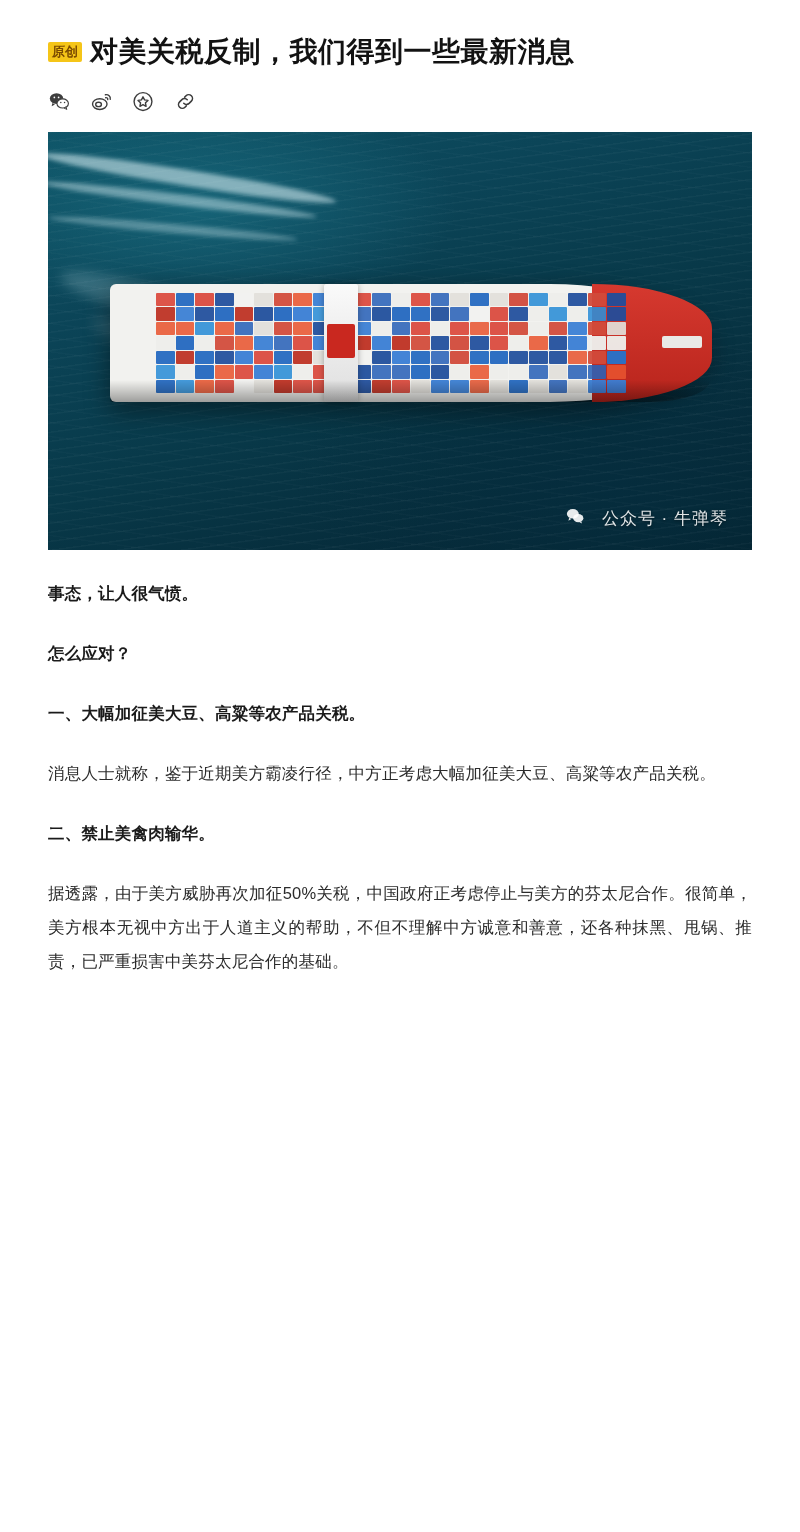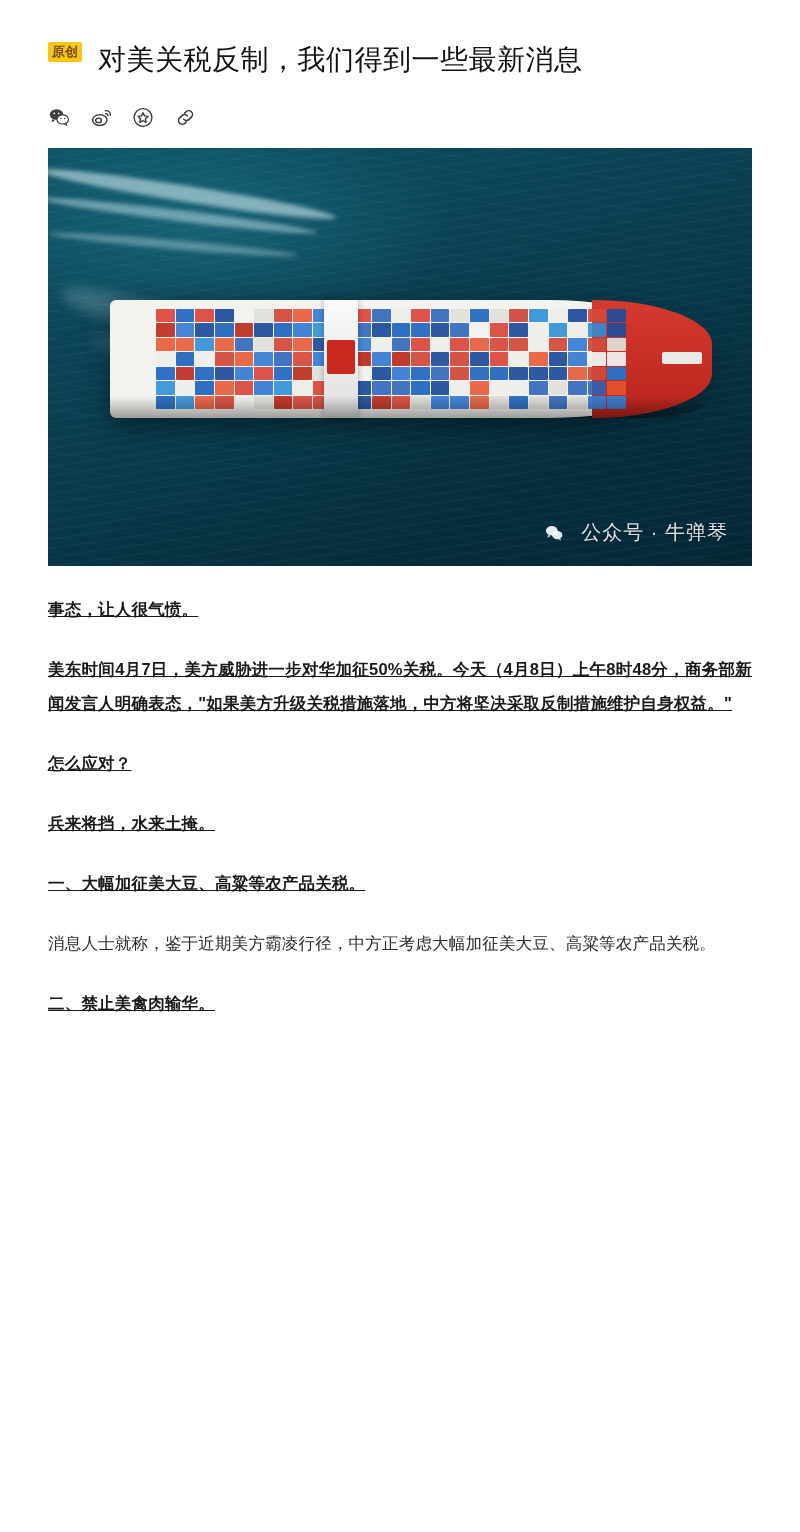--- a/index.html
+++ b/index.html
@@ -41,9 +41,9 @@
   .article-title {
     font-size: 28px;
     line-height: 40px;
-    font-weight: normal;
+    font-weight: bold;
     color: #121212;
-    margin: 8px;
+    margin: 0;
     letter-spacing: 0.5px;
   }
 

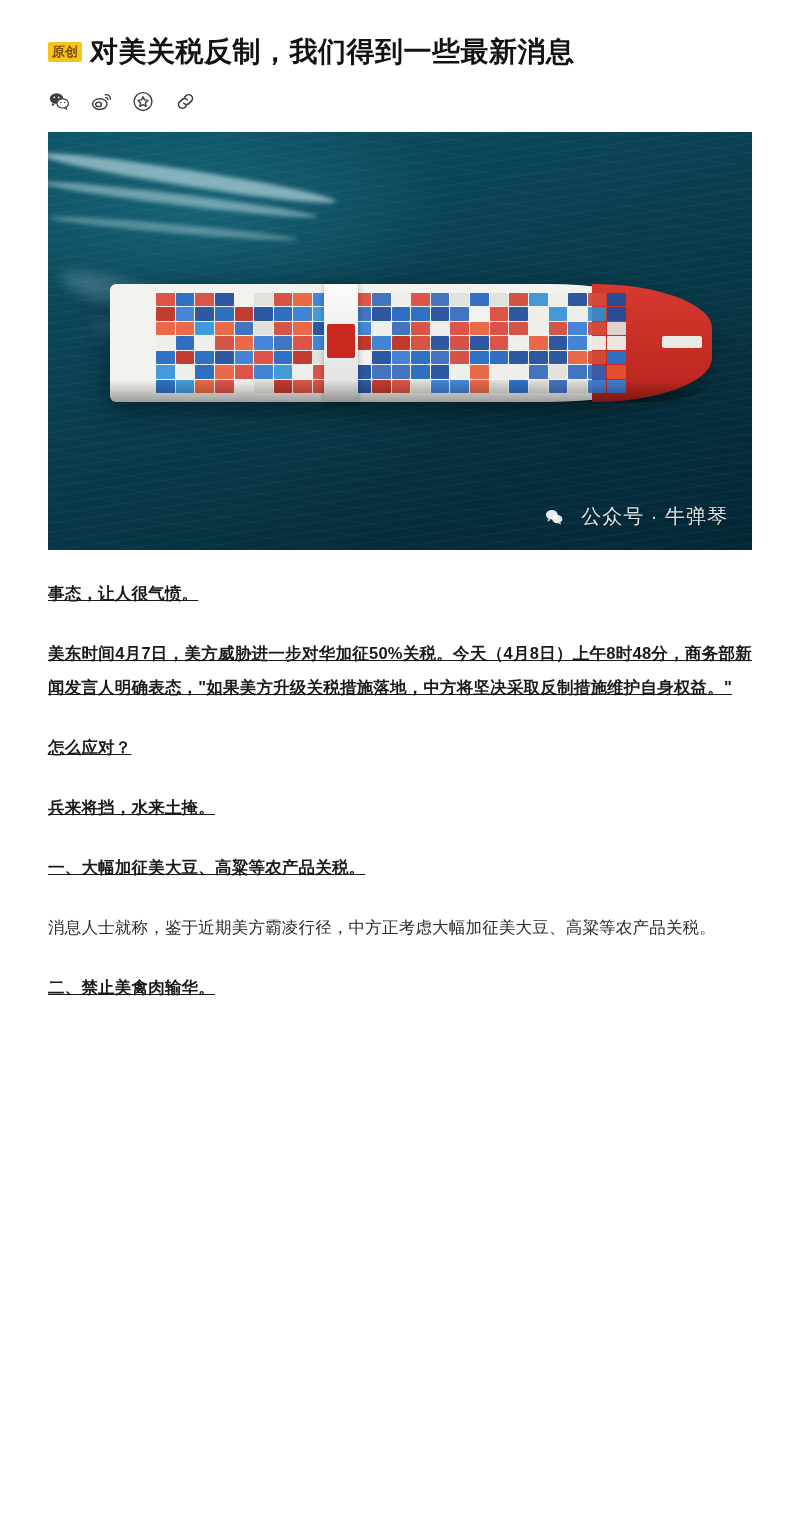--- a/index.html
+++ b/index.html
@@ -185,10 +185,10 @@
     right: 24px;
     bottom: 20px;
     display: flex;
-    align-items: center;
+    align-items: flex-start;
     gap: 16px;
     color: rgba(255,255,255,0.88);
-    font-size: 20px;
+    font-size: 17px;
     letter-spacing: 1px;
     text-shadow: 0 1px 3px rgba(0,0,0,0.5);
   }

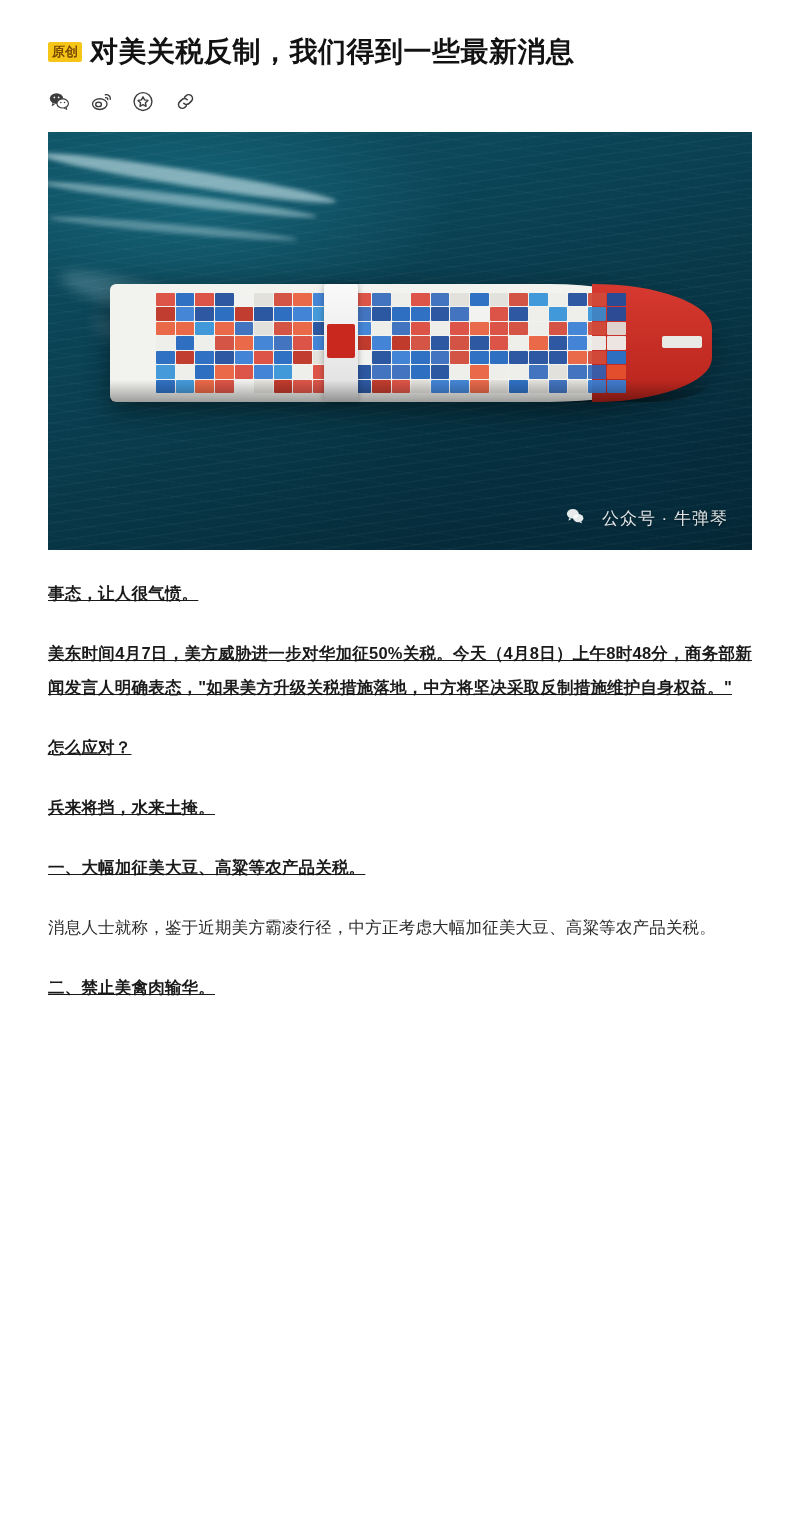--- a/index.html
+++ b/index.html
@@ -208,7 +208,7 @@
     text-align: justify;
     letter-spacing: 0.2px;
   }
-  .para.bold { font-weight: bold; color: #1a1a1a; text-decoration: underline; }
+  .para.bold { font-weight: bold; color: #1a1a1a; }
   .para:last-child { margin-bottom: 0; }
 </style>
 </head>

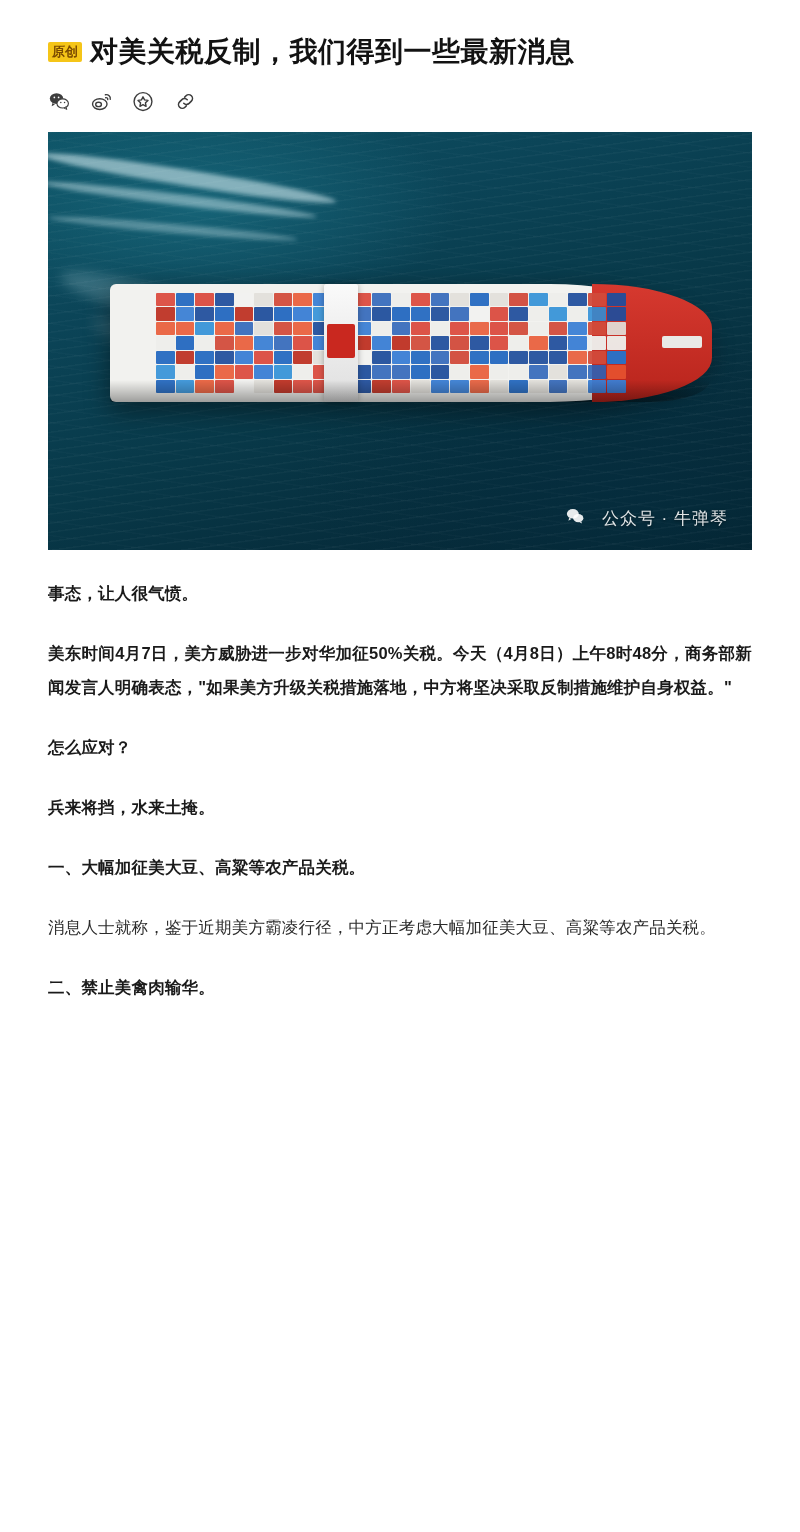--- a/index.html
+++ b/index.html
@@ -461,7 +461,6 @@
 
   <div class="body-content" id="body-content">
       <p class="para bold">事态，让人很气愤。</p>
-      <p class="para bold">美东时间4月7日，美方威胁进一步对华加征50%关税。今天（4月8日）上午8时48分，商务部新闻发言人明确表态，"如果美方升级关税措施落地，中方将坚决采取反制措施维护自身权益。"</p>
       <p class="para bold">怎么应对？</p>
       <p class="para bold">兵来将挡，水来土掩。</p>
       <p class="para bold">一、大幅加征美大豆、高粱等农产品关税。</p>

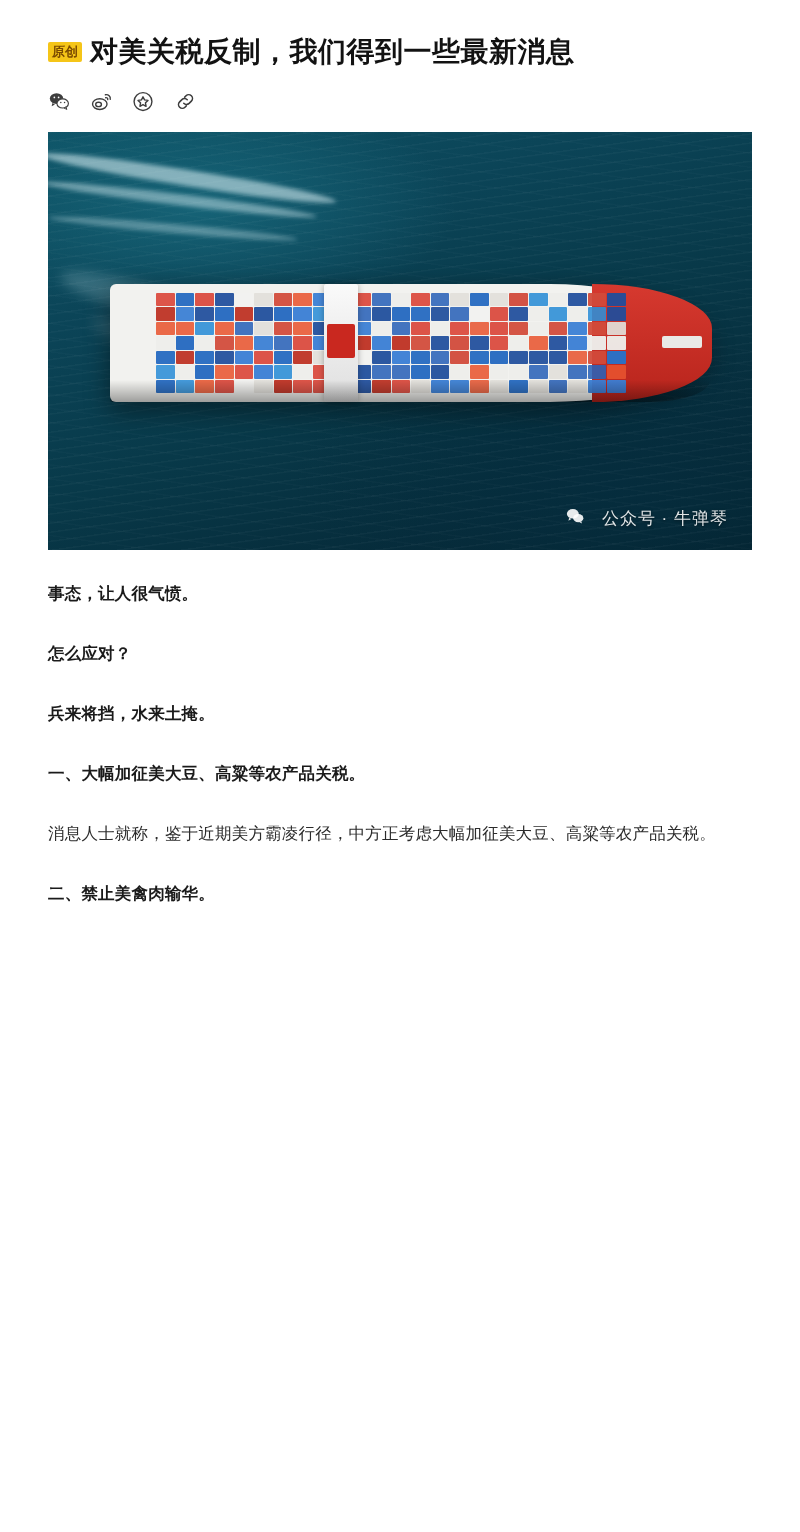--- a/index.html
+++ b/index.html
@@ -462,7 +462,6 @@
   <div class="body-content" id="body-content">
       <p class="para bold">事态，让人很气愤。</p>
       <p class="para bold">怎么应对？</p>
-      <p class="para bold">兵来将挡，水来土掩。</p>
       <p class="para bold">一、大幅加征美大豆、高粱等农产品关税。</p>
       <p class="para">消息人士就称，鉴于近期美方霸凌行径，中方正考虑大幅加征美大豆、高粱等农产品关税。</p>
       <p class="para bold">二、禁止美禽肉输华。</p>

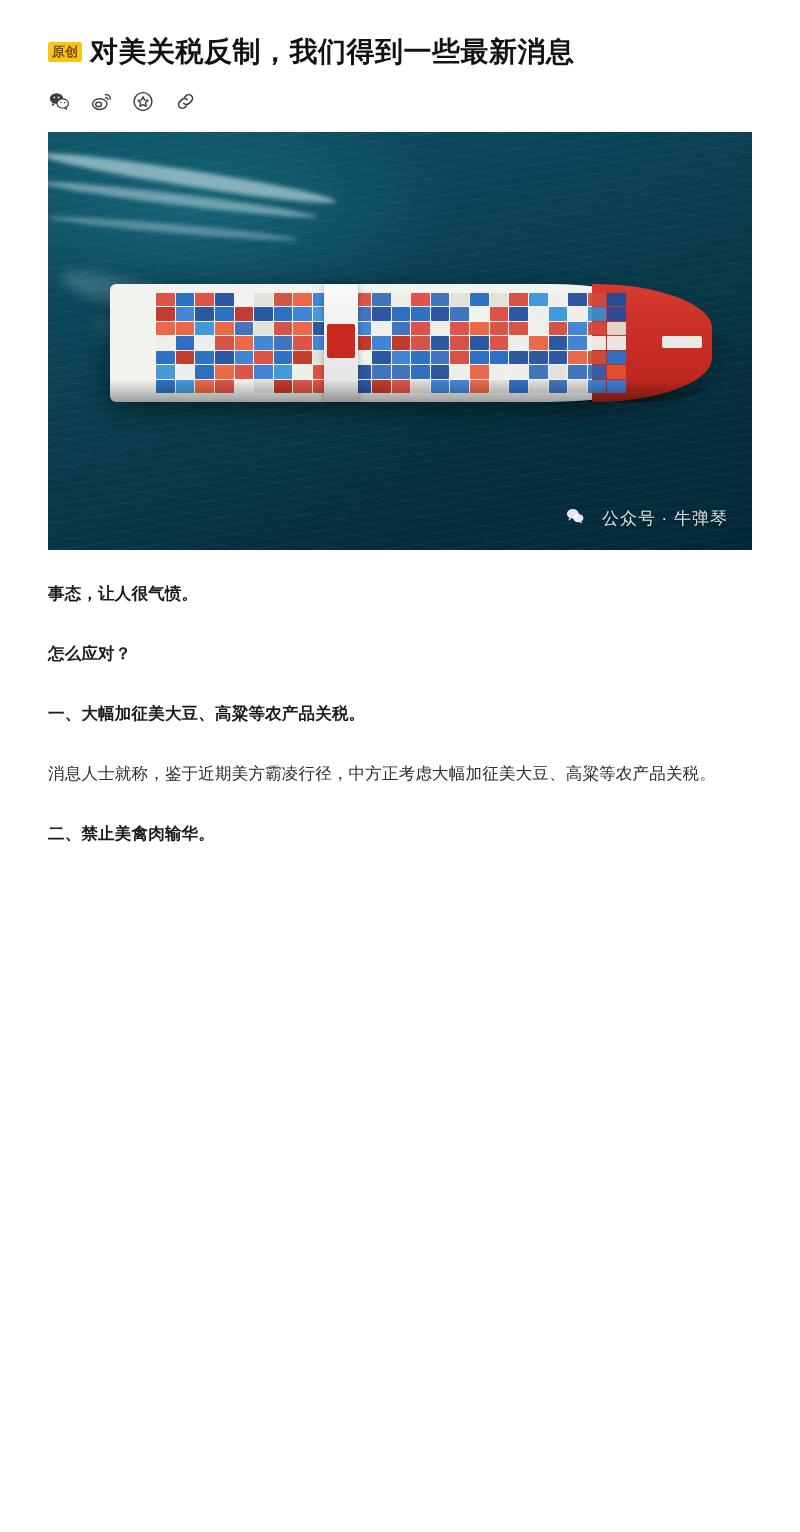--- a/index.html
+++ b/index.html
@@ -465,6 +465,7 @@
       <p class="para bold">一、大幅加征美大豆、高粱等农产品关税。</p>
       <p class="para">消息人士就称，鉴于近期美方霸凌行径，中方正考虑大幅加征美大豆、高粱等农产品关税。</p>
       <p class="para bold">二、禁止美禽肉输华。</p>
+      <p class="para">据透露，由于美方威胁再次加征50%关税，中国政府正考虑停止与美方的芬太尼合作。很简单，美方根本无视中方出于人道主义的帮助，不但不理解中方诚意和善意，还各种抹黑、甩锅、推责，已严重损害中美芬太尼合作的基础。</p>
     </div>
 
 </div>

